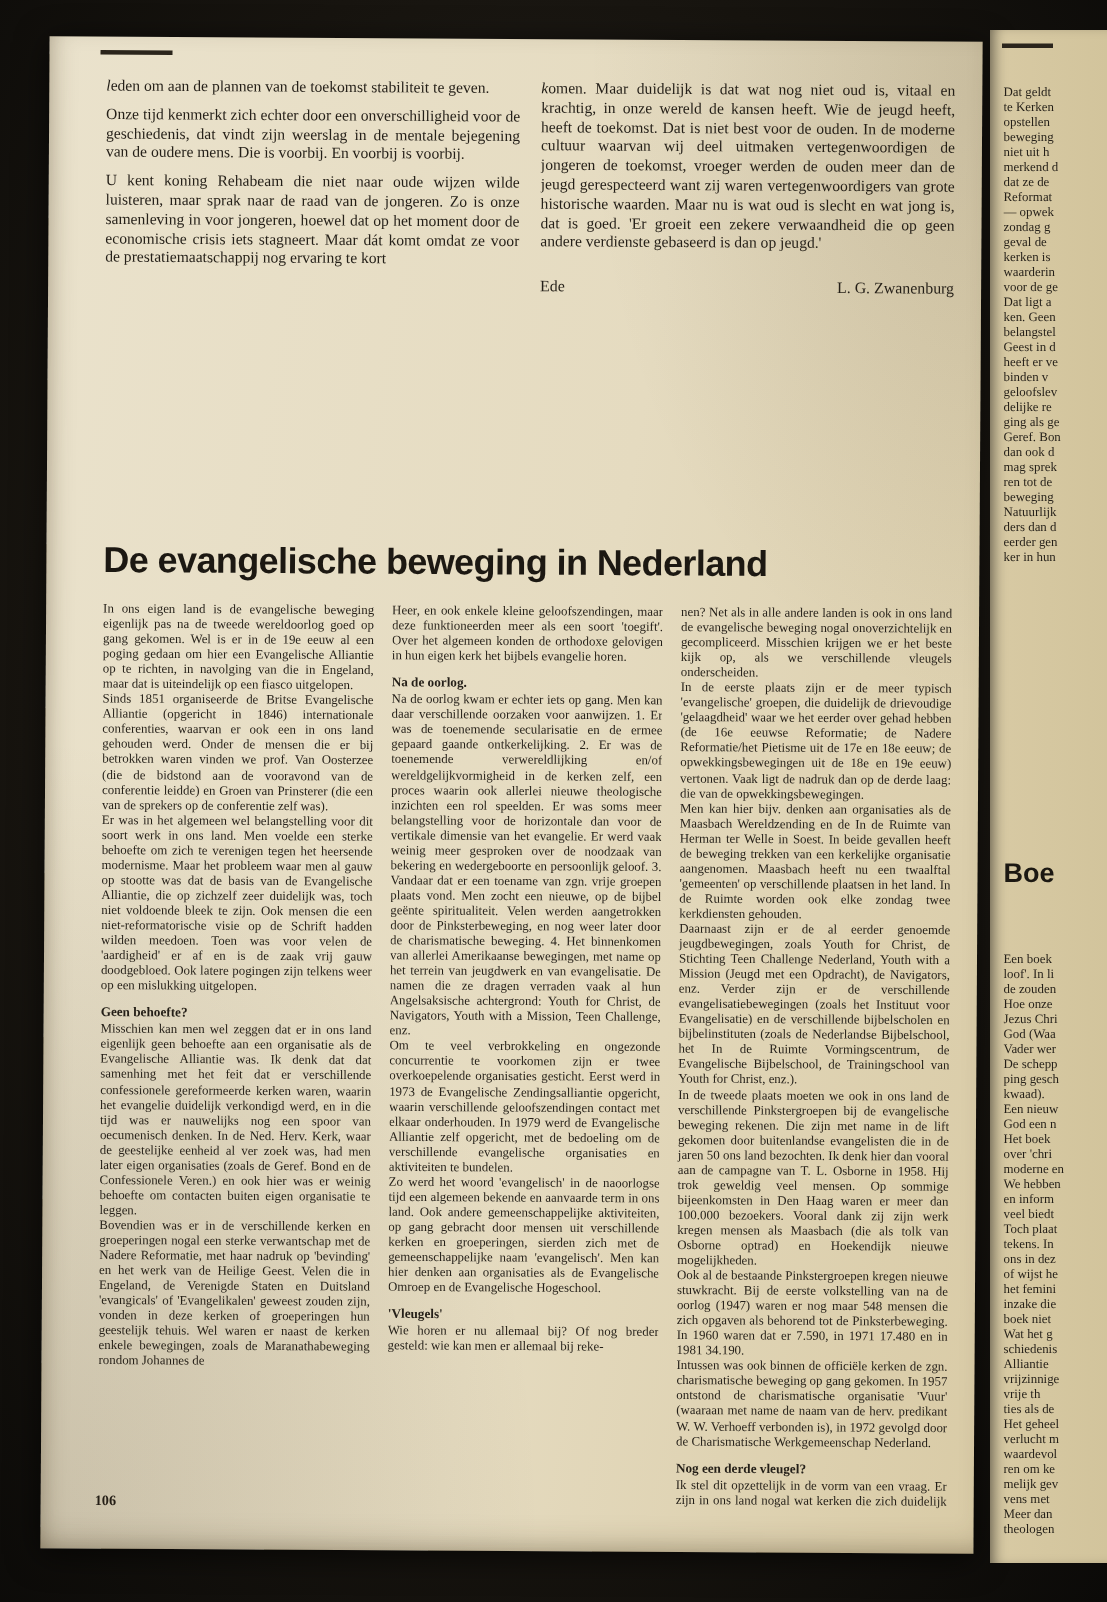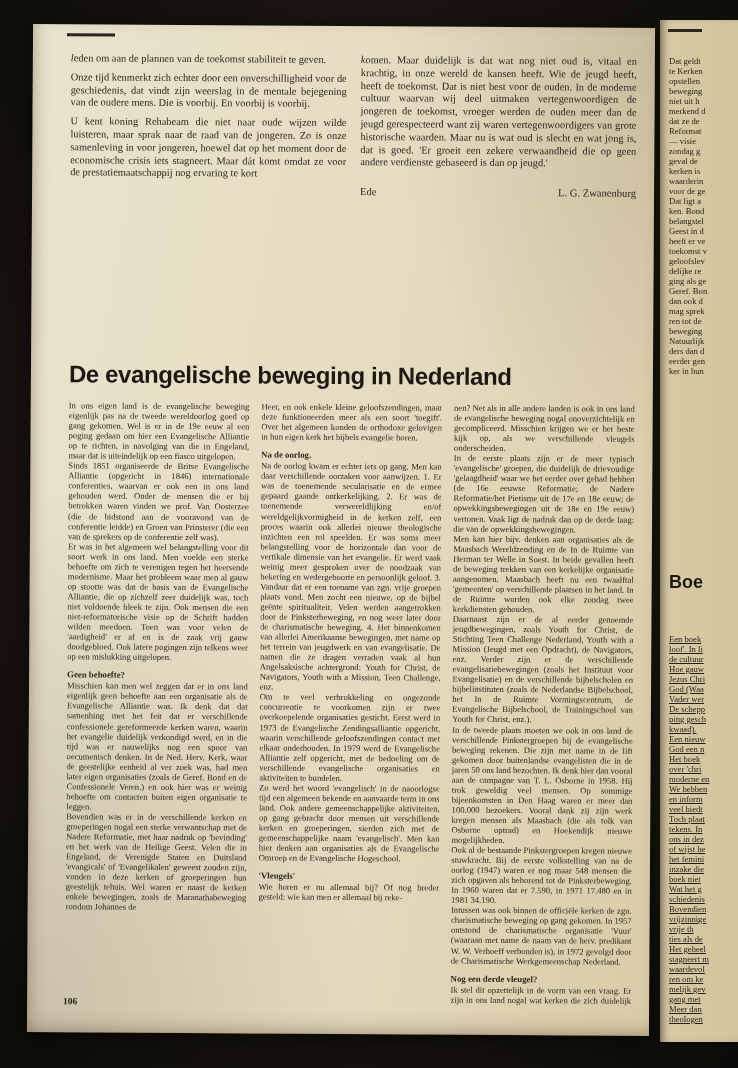--- a/index.html
+++ b/index.html
@@ -173,7 +173,7 @@
       <p class="frag-line">merkend d</p>
       <p class="frag-line">dat ze de</p>
       <p class="frag-line">Reformat</p>
-      <p class="frag-line">— visie</p>
+      <p class="frag-line">— opwek</p>
       <p class="frag-line">zondag g</p>
       <p class="frag-line">geval de</p>
       <p class="frag-line">kerken is</p>

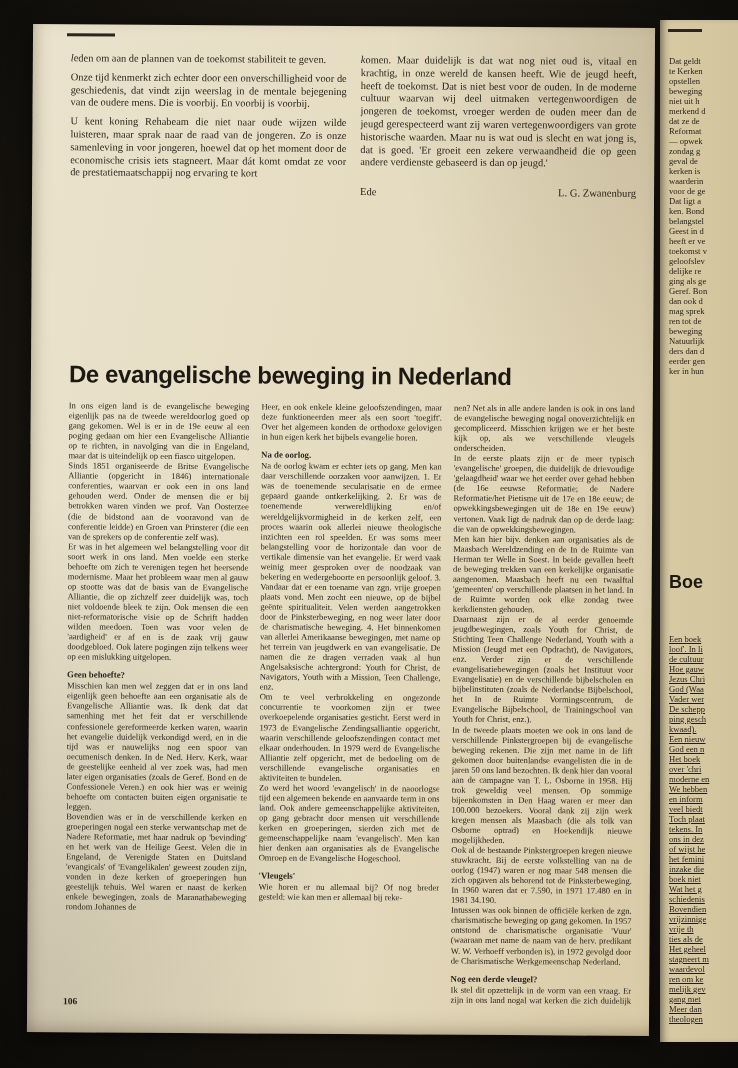--- a/index.html
+++ b/index.html
@@ -180,7 +180,7 @@
       <p class="frag-line">waarderin</p>
       <p class="frag-line">voor de ge</p>
       <p class="frag-line">Dat ligt a</p>
-      <p class="frag-line">ken. Bond</p>
+      <p class="frag-line">ken. Geen</p>
       <p class="frag-line">belangstel</p>
       <p class="frag-line">Geest in d</p>
       <p class="frag-line">heeft er ve</p>

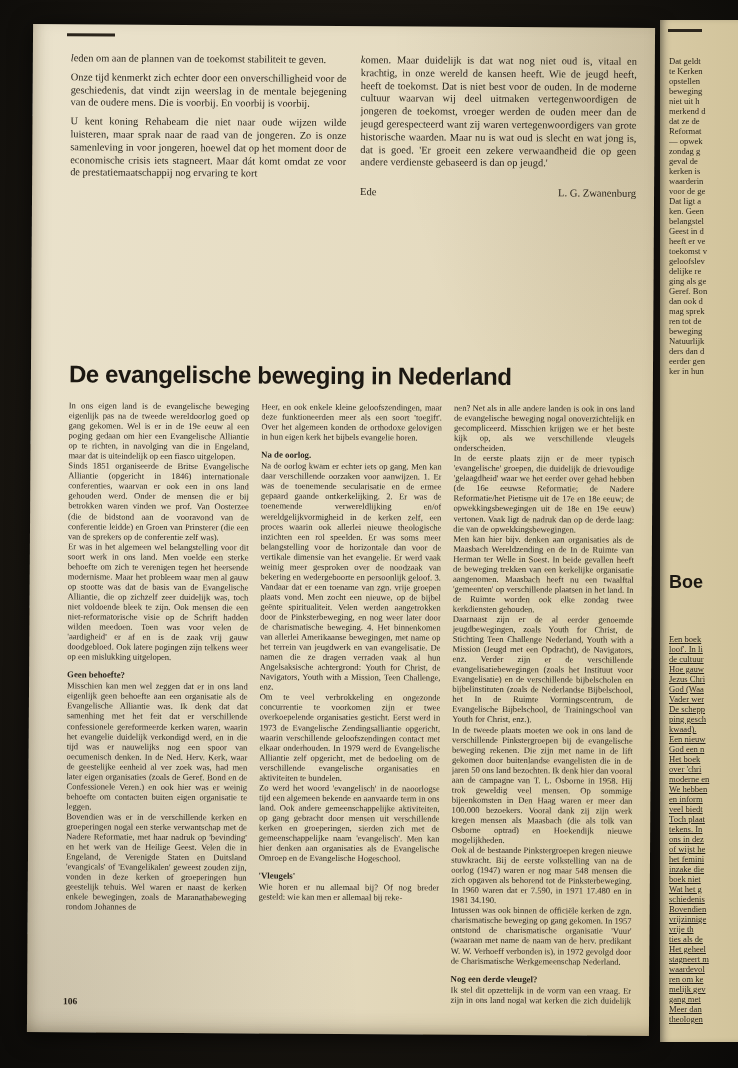--- a/index.html
+++ b/index.html
@@ -184,7 +184,7 @@
       <p class="frag-line">belangstel</p>
       <p class="frag-line">Geest in d</p>
       <p class="frag-line">heeft er ve</p>
-      <p class="frag-line">toekomst v</p>
+      <p class="frag-line">binden v</p>
       <p class="frag-line">geloofslev</p>
       <p class="frag-line">delijke re</p>
       <p class="frag-line">ging als ge</p>

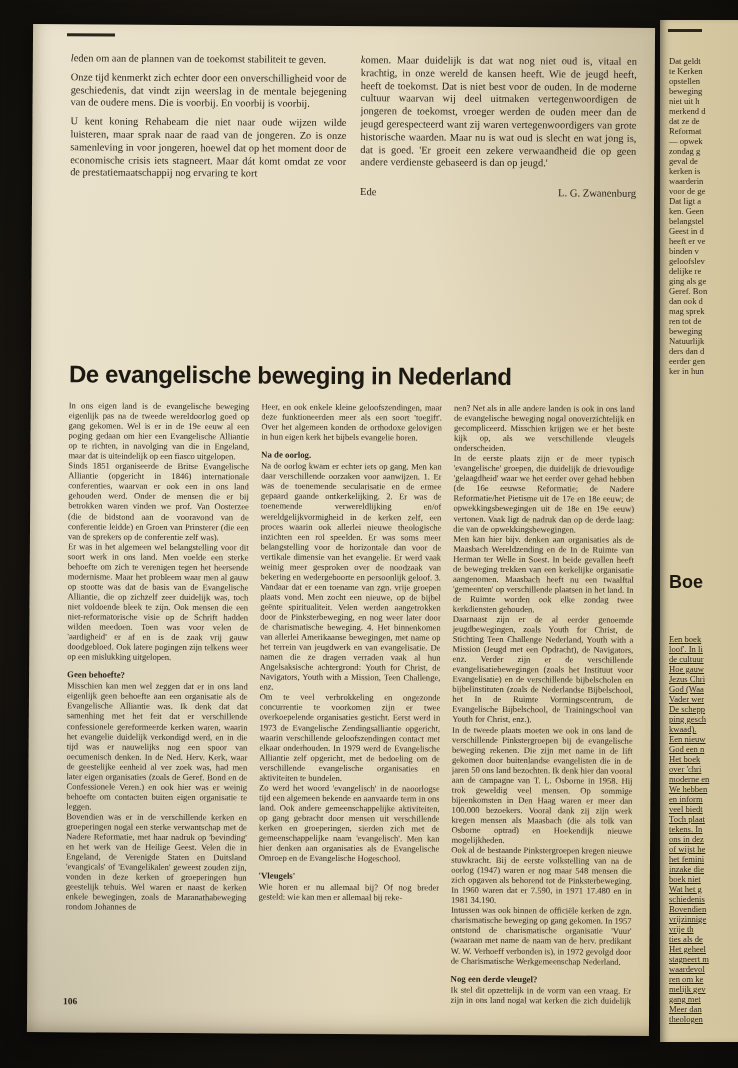--- a/index.html
+++ b/index.html
@@ -95,7 +95,7 @@
   }
   .frag-lines p { margin: 0; white-space: nowrap; }
   .frag-top { top: 36px; height: 536px; }
-  .frag-bottom { top: 614px; height: 392px; text-decoration: underline; }
+  .frag-bottom { top: 614px; height: 392px; }
   .frag-heading {
     position: absolute; left: 9px; top: 552px; margin: 0;
     font-family: "Liberation Sans", sans-serif;

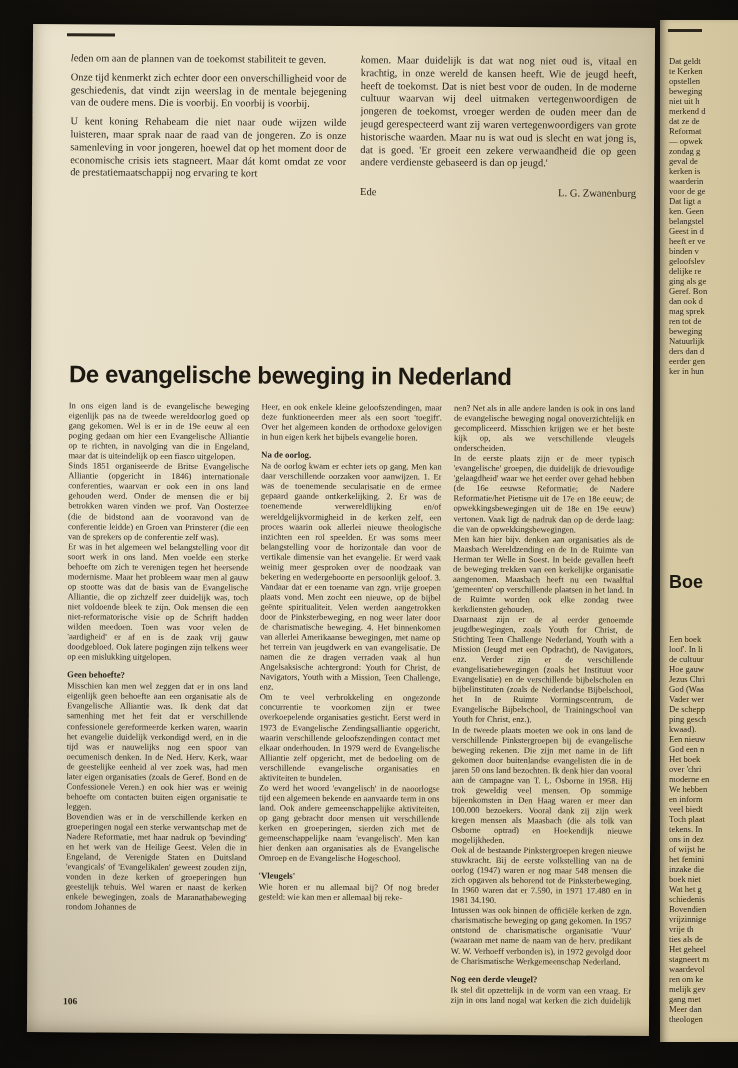--- a/index.html
+++ b/index.html
@@ -202,7 +202,7 @@
   <div class="frag-lines frag-bottom">
       <p class="frag-line">Een boek</p>
       <p class="frag-line">loof'. In li</p>
-      <p class="frag-line">de cultuur</p>
+      <p class="frag-line">de zouden</p>
       <p class="frag-line">Hoe gauw</p>
       <p class="frag-line">Jezus Chri</p>
       <p class="frag-line">God (Waa</p>

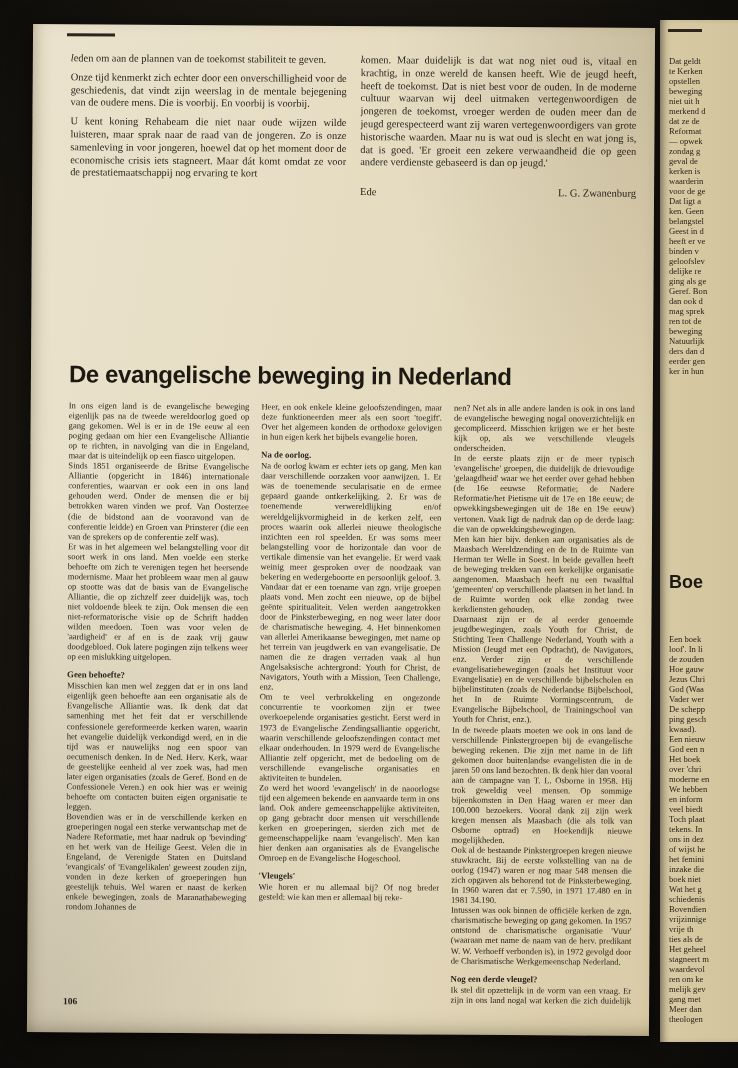--- a/index.html
+++ b/index.html
@@ -203,7 +203,7 @@
       <p class="frag-line">Een boek</p>
       <p class="frag-line">loof'. In li</p>
       <p class="frag-line">de zouden</p>
-      <p class="frag-line">Hoe gauw</p>
+      <p class="frag-line">Hoe onze</p>
       <p class="frag-line">Jezus Chri</p>
       <p class="frag-line">God (Waa</p>
       <p class="frag-line">Vader wer</p>

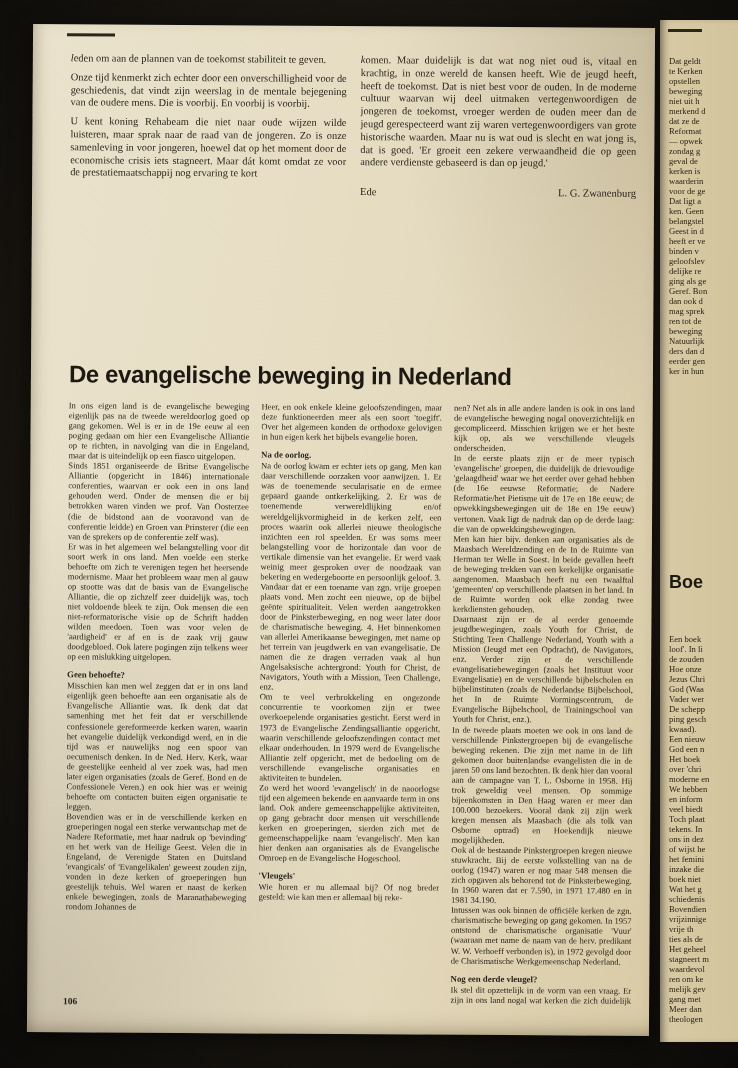--- a/index.html
+++ b/index.html
@@ -227,7 +227,7 @@
       <p class="frag-line">boek niet</p>
       <p class="frag-line">Wat het g</p>
       <p class="frag-line">schiedenis</p>
-      <p class="frag-line">Bovendien</p>
+      <p class="frag-line">Alliantie</p>
       <p class="frag-line">vrijzinnige</p>
       <p class="frag-line">vrije th</p>
       <p class="frag-line">ties als de</p>

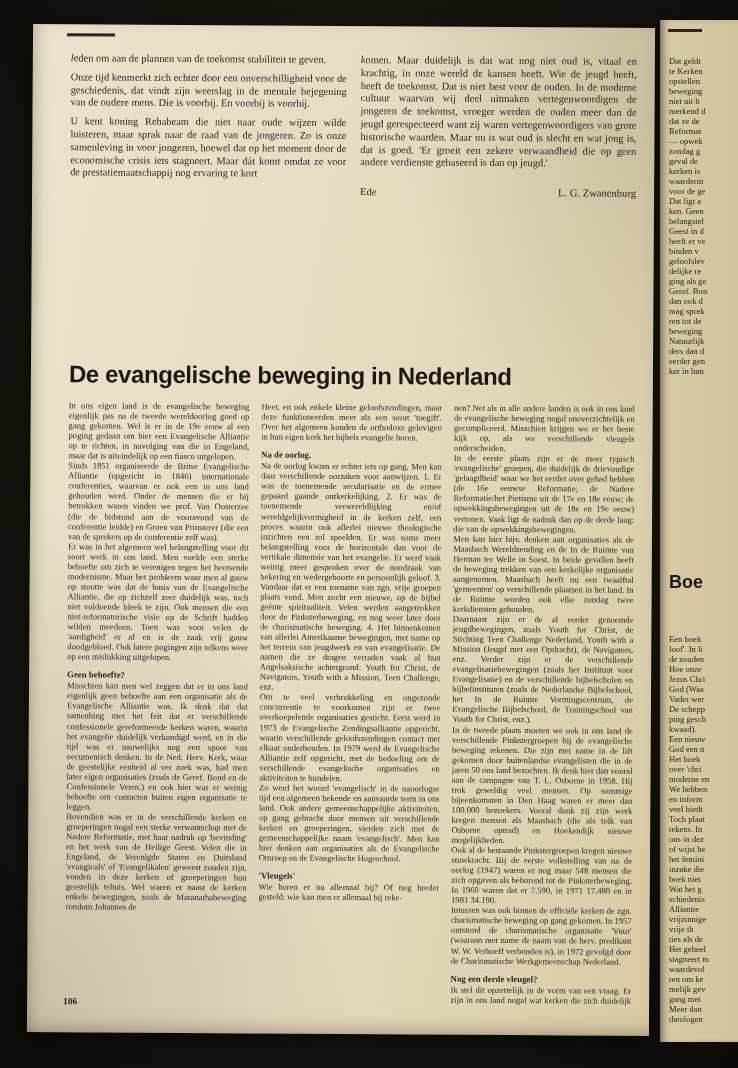--- a/index.html
+++ b/index.html
@@ -232,7 +232,7 @@
       <p class="frag-line">vrije th</p>
       <p class="frag-line">ties als de</p>
       <p class="frag-line">Het geheel</p>
-      <p class="frag-line">stagneert m</p>
+      <p class="frag-line">verlucht m</p>
       <p class="frag-line">waardevol</p>
       <p class="frag-line">ren om ke</p>
       <p class="frag-line">melijk gev</p>

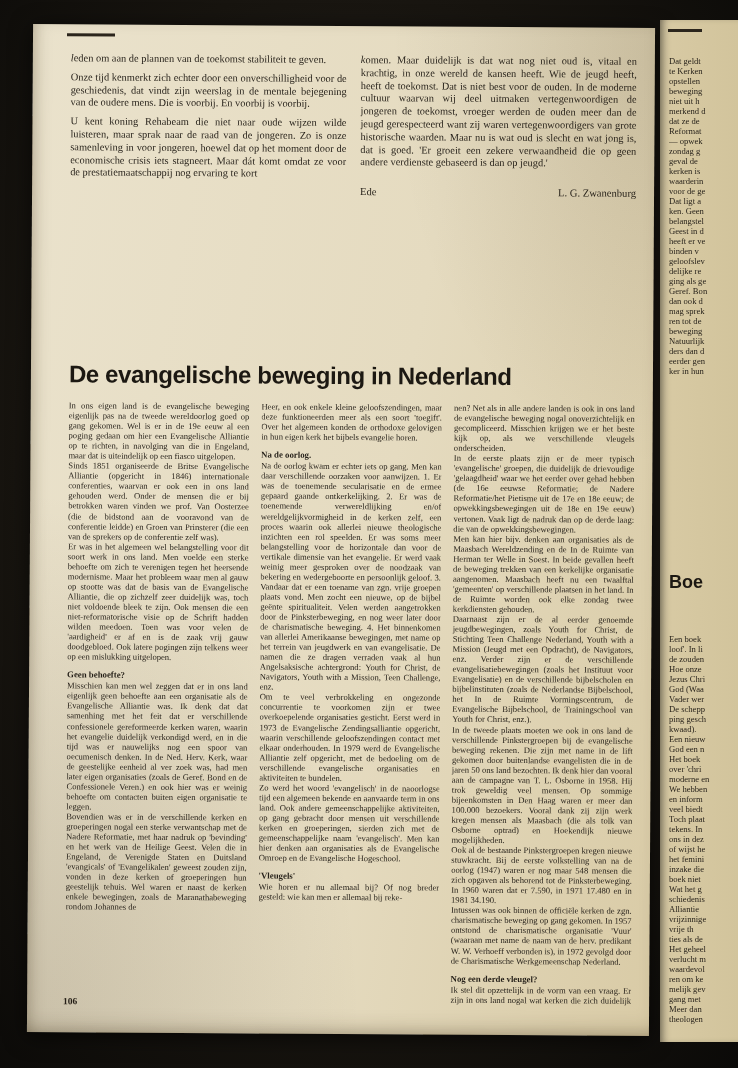--- a/index.html
+++ b/index.html
@@ -236,7 +236,7 @@
       <p class="frag-line">waardevol</p>
       <p class="frag-line">ren om ke</p>
       <p class="frag-line">melijk gev</p>
-      <p class="frag-line">gang met</p>
+      <p class="frag-line">vens met</p>
       <p class="frag-line">Meer dan</p>
       <p class="frag-line">theologen</p>
     </div>

